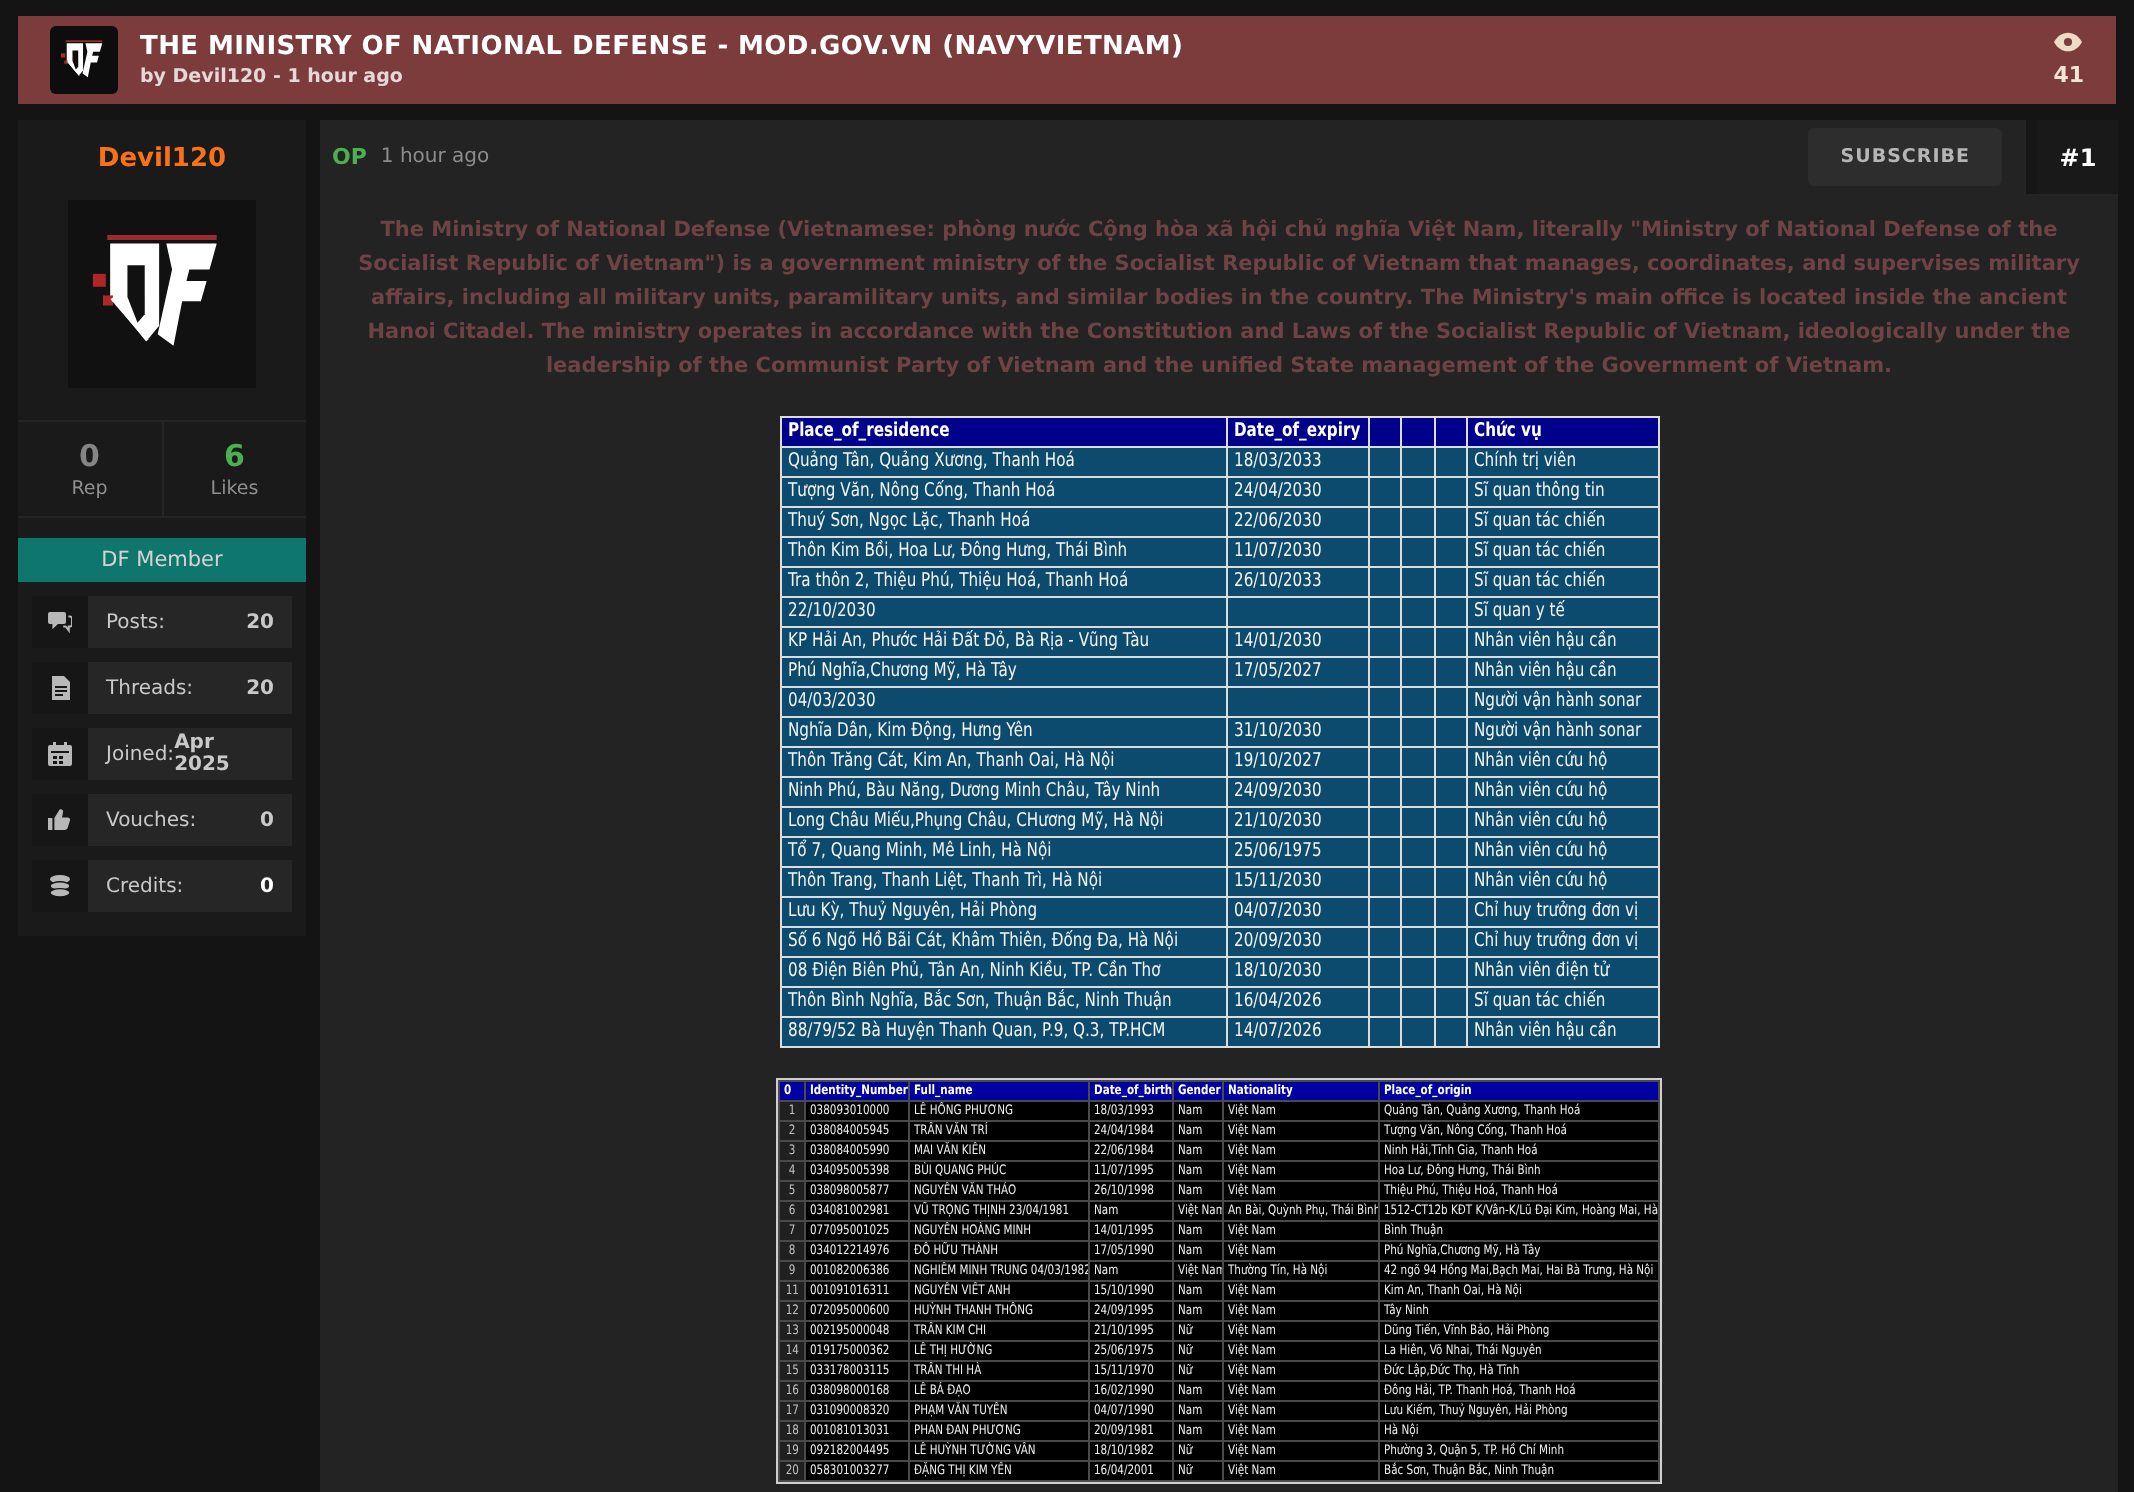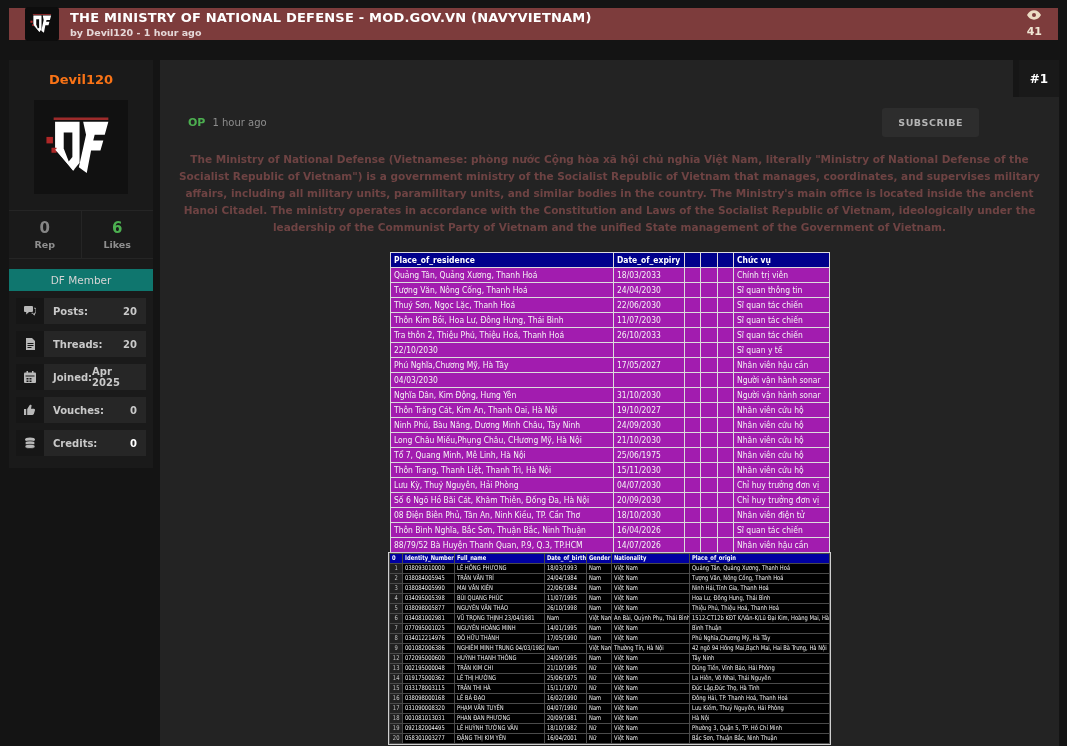--- a/index.html
+++ b/index.html
@@ -8,7 +8,7 @@
   .page{position:absolute;inset:0;}
 
   
-  .thread-bar{position:absolute;left:9px;top:8px;width:1049px;height:32px;background:#7d3c3c;
+  .thread-bar{position:absolute;left:9px;top:8px;width:1049px;height:44px;background:#7d3c3c;
     display:flex;align-items:center;padding:0 16px;box-sizing:border-box;}
   .logo-box{width:34px;height:34px;background:#0d0d0d;border-radius:3px;display:flex;
     align-items:center;justify-content:center;flex:0 0 auto;}

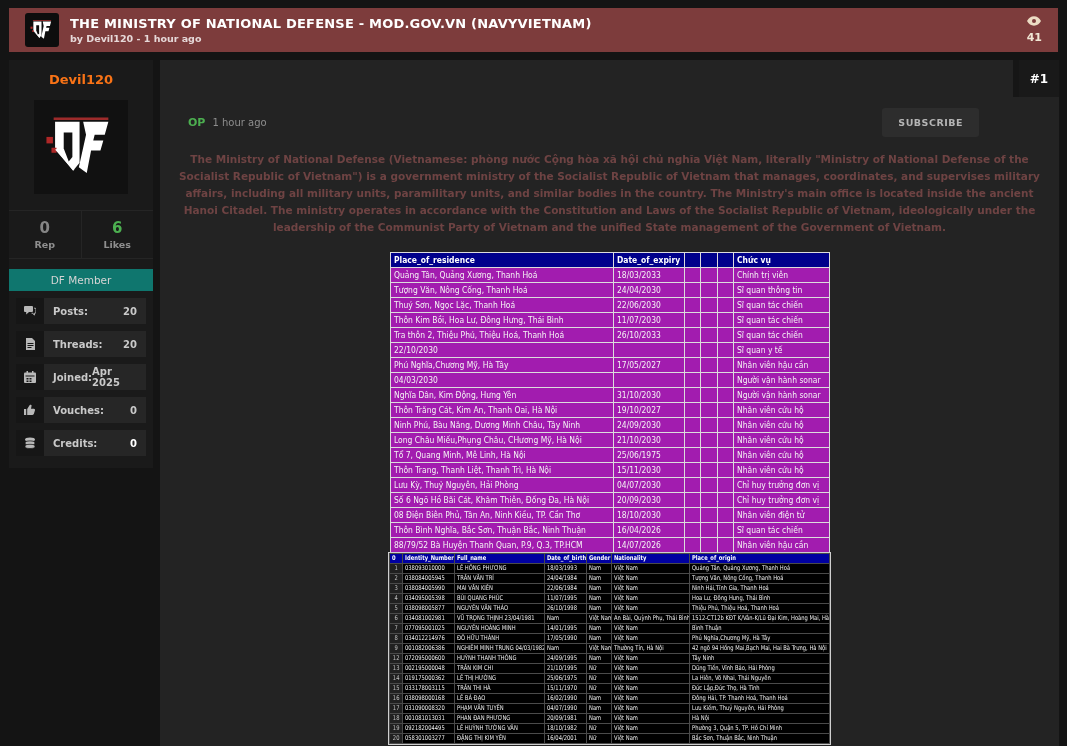--- a/index.html
+++ b/index.html
@@ -40,7 +40,7 @@
 
   
   .content{position:absolute;left:160px;top:60px;width:899px;bottom:0;background:#232323;}
-  .post-head{height:37px;display:flex;align-items:center;padding:0 28px;box-sizing:border-box;margin-top:44px;}
+  .post-head{height:37px;display:flex;align-items:center;padding:0 6px;box-sizing:border-box;}
   .op-label{color:#4caf50;font-weight:bold;font-size:11px;}
   .op-time{color:#8d8d8d;font-size:10px;margin-left:7px;}
   .subscribe-btn{margin-left:auto;margin-right:52px;background:#2d2d2d;color:#b5b5b5;

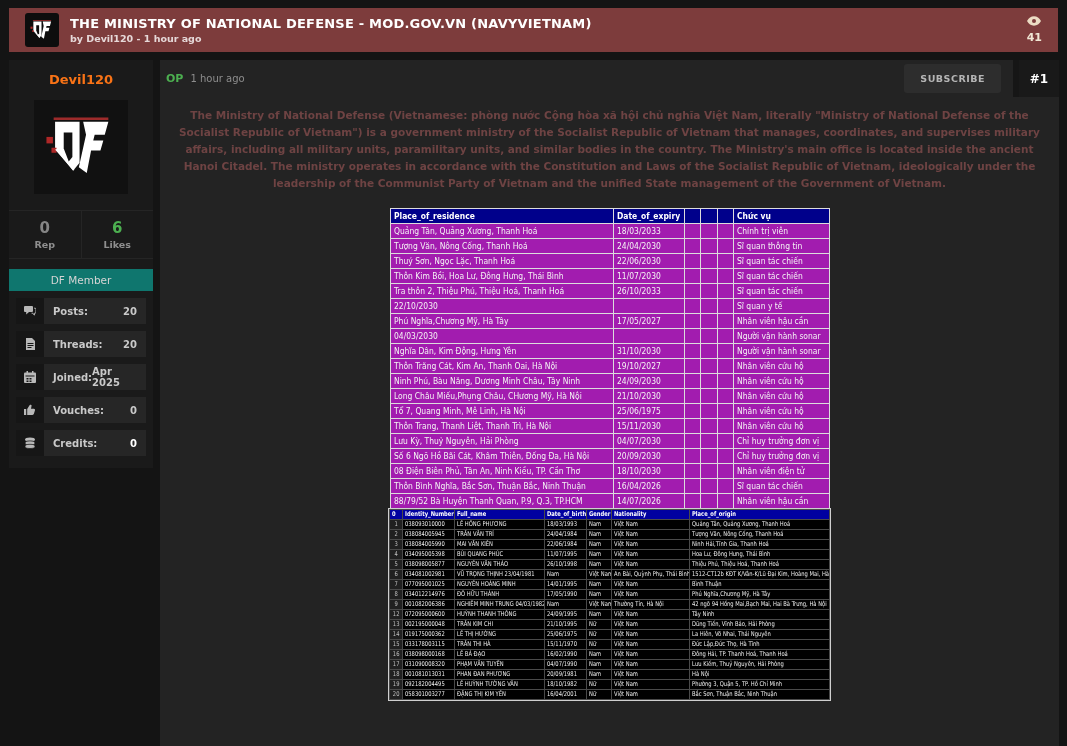--- a/index.html
+++ b/index.html
@@ -53,7 +53,7 @@
     font-size:10.5px;line-height:1.62;}
 
   
-  .tbl1{margin:16px auto 0;border-collapse:collapse;table-layout:fixed;width:440px;background:#a21caf;padding-left:27px;}
+  .tbl1{margin:16px auto 16px;border-collapse:collapse;table-layout:fixed;width:440px;background:#0c4a6e;padding-left:27px;}
   .tbl1 th,.tbl1 td{border:1px solid #dcdcdc;font-size:9.5px;padding:0 3px;height:14px;
     line-height:14px;white-space:nowrap;overflow:hidden;color:#f5f5f5;font-weight:normal;text-align:left;}
   .tbl1 th{background:#00008b;font-weight:bold;color:#ffffff;}

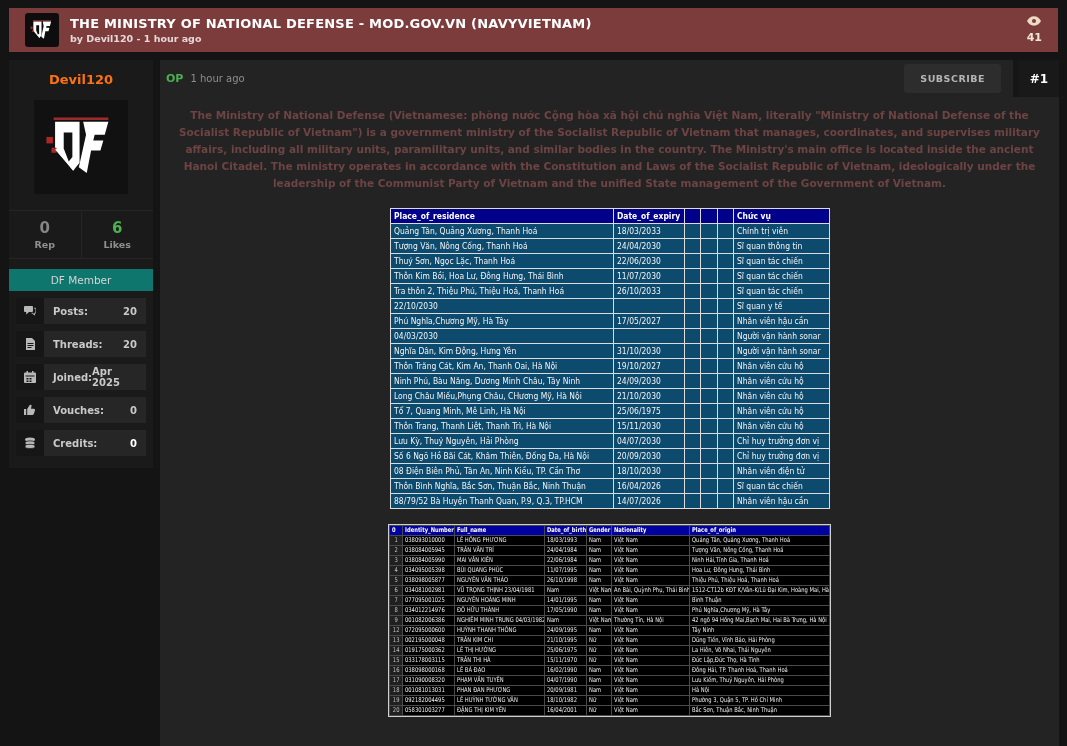--- a/index.html
+++ b/index.html
@@ -28,7 +28,7 @@
   .rep-cell:first-child{border-right:1px solid #252525;}
   .rep-num{font-size:15px;font-weight:bold;color:#858585;line-height:16px;}
   .rep-num.green{color:#4caf50;}
-  .rep-label{font-size:9.5px;color:#8f8f8f;margin-top:3px;font-weight:bold;}
+  .rep-label{font-size:9.5px;color:#8f8f8f;margin-top:3px;font-weight:normal;}
   .member-strip{margin:10px 0 3px;background:#0f766e;text-align:center;font-size:10.5px;
     color:#d4d4d4;padding:5px 0;}
   .stat-row{display:flex;align-items:center;margin:7px 7px 0;background:#262626;height:26px;}

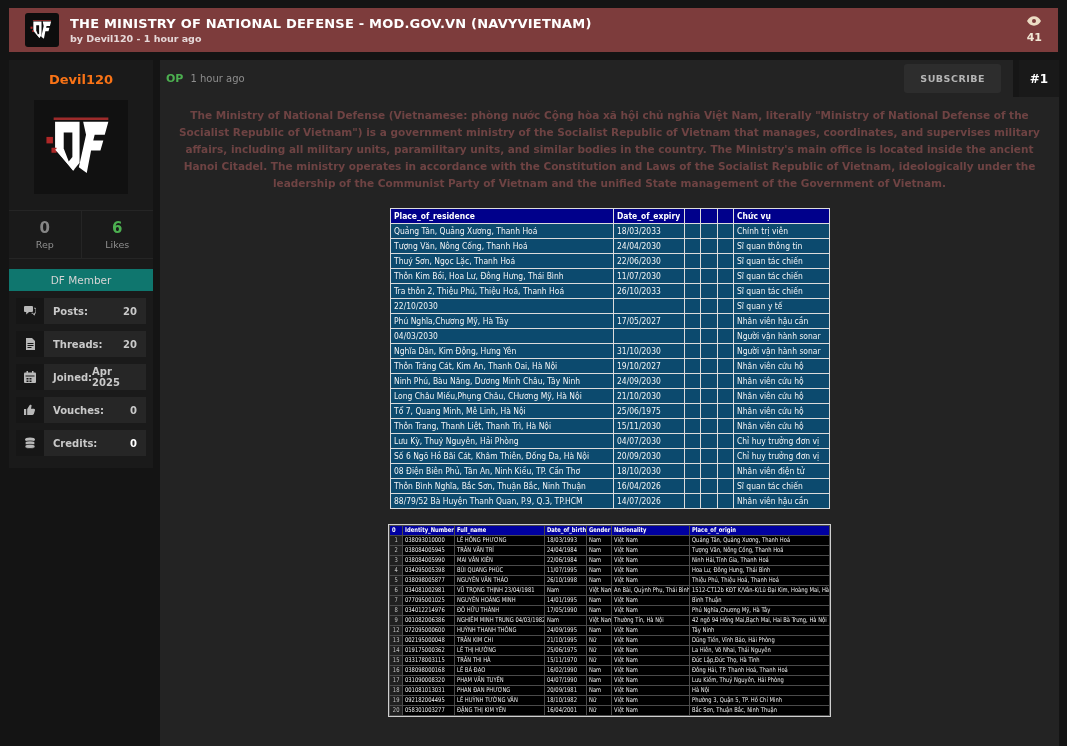--- a/index.html
+++ b/index.html
@@ -34,7 +34,7 @@
   .stat-row{display:flex;align-items:center;margin:7px 7px 0;background:#262626;height:26px;}
   .stat-icon{width:28px;height:26px;background:#161616;display:flex;align-items:center;
     justify-content:center;flex:0 0 auto;}
-  .stat-label{font-size:10px;font-weight:bold;color:#c9c9c9;margin-left:9px;}
+  .stat-label{font-size:10px;font-weight:normal;color:#c9c9c9;margin-left:9px;}
   .stat-value{margin-left:auto;margin-right:9px;font-size:10px;color:#c9c9c9;font-weight:bold;}
   .stat-value.bright{color:#ffffff;}
 

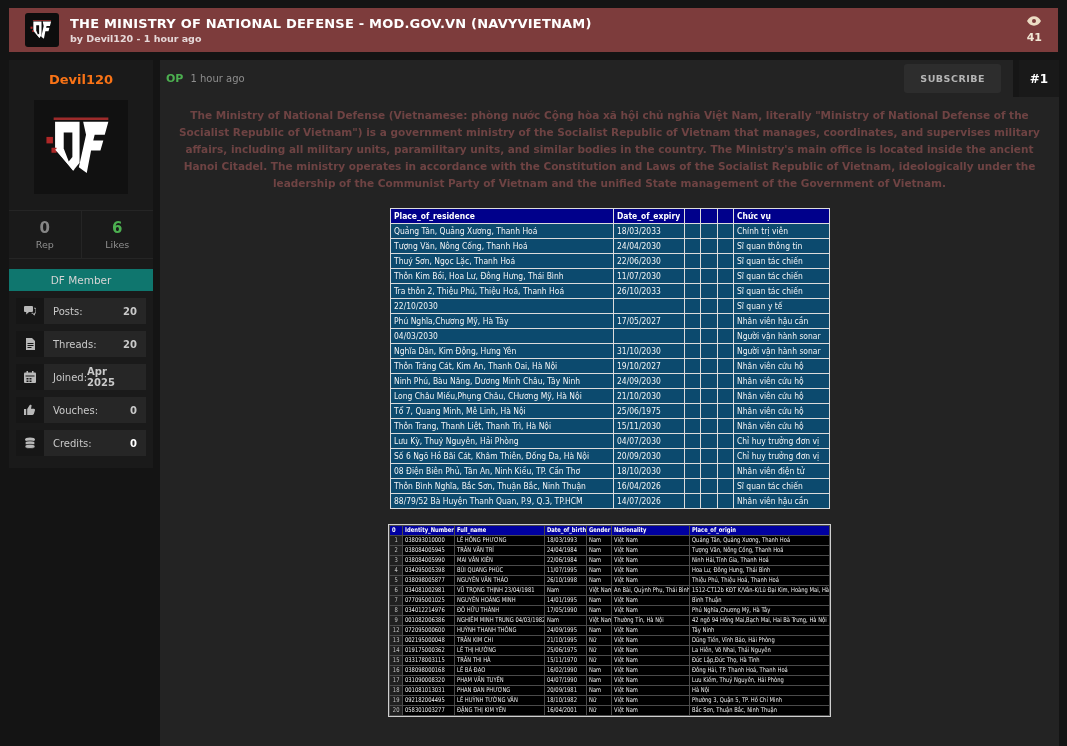--- a/index.html
+++ b/index.html
@@ -270,6 +270,14 @@
     <td><span class="cx">Sĩ quan y tế</span></td>
   </tr>
 
+  <tr>
+    <td><span class="cx">KP Hải An, Phước Hải Đất Đỏ, Bà Rịa - Vũng Tàu</span></td>
+    <td><span class="cx">14/01/2030</span></td>
+    <td></td>
+    <td></td>
+    <td></td>
+    <td><span class="cx">Nhân viên hậu cần</span></td>
+  </tr>
 
   <tr>
     <td><span class="cx">Phú Nghĩa,Chương Mỹ, Hà Tây</span></td>

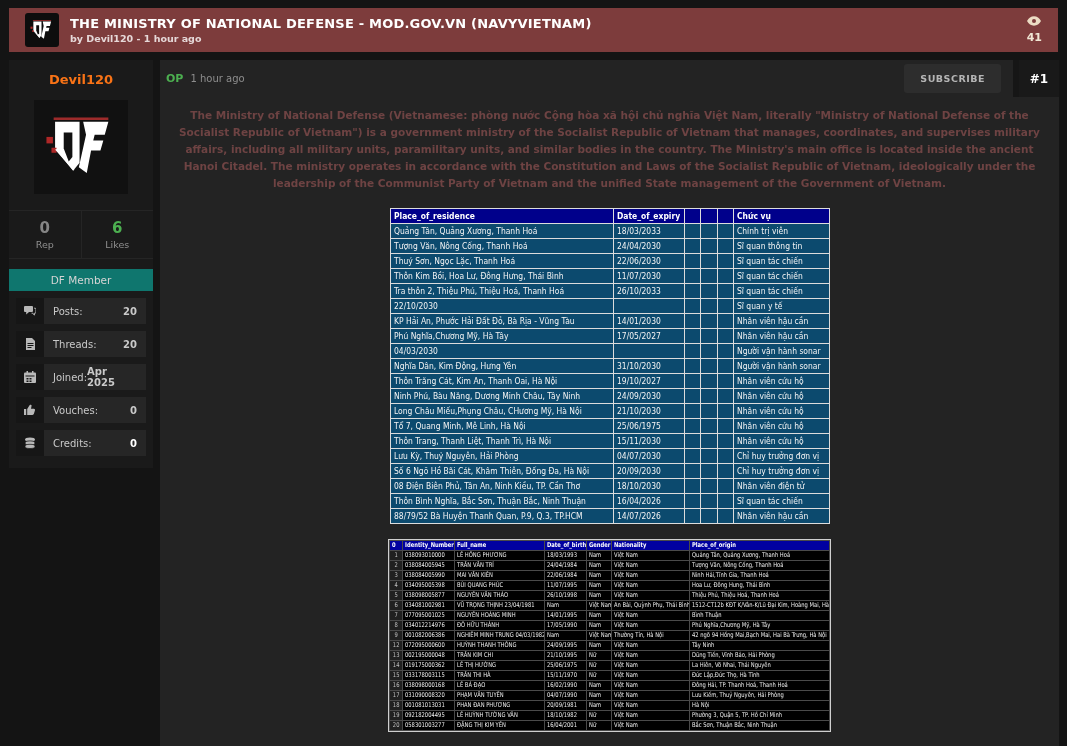--- a/index.html
+++ b/index.html
@@ -512,6 +512,15 @@
   </tr>
 
 
+  <tr>
+    <td class="c-idx"><span class="cx">11</span></td>
+    <td><span class="cx">001091016311</span></td>
+    <td><span class="cx">NGUYỄN VIẾT ANH</span></td>
+    <td><span class="cx">15/10/1990</span></td>
+    <td><span class="cx">Nam</span></td>
+    <td><span class="cx">Việt Nam</span></td>
+    <td><span class="cx">Kim An, Thanh Oai, Hà Nội</span></td>
+  </tr>
 
   <tr>
     <td class="c-idx"><span class="cx">12</span></td>

